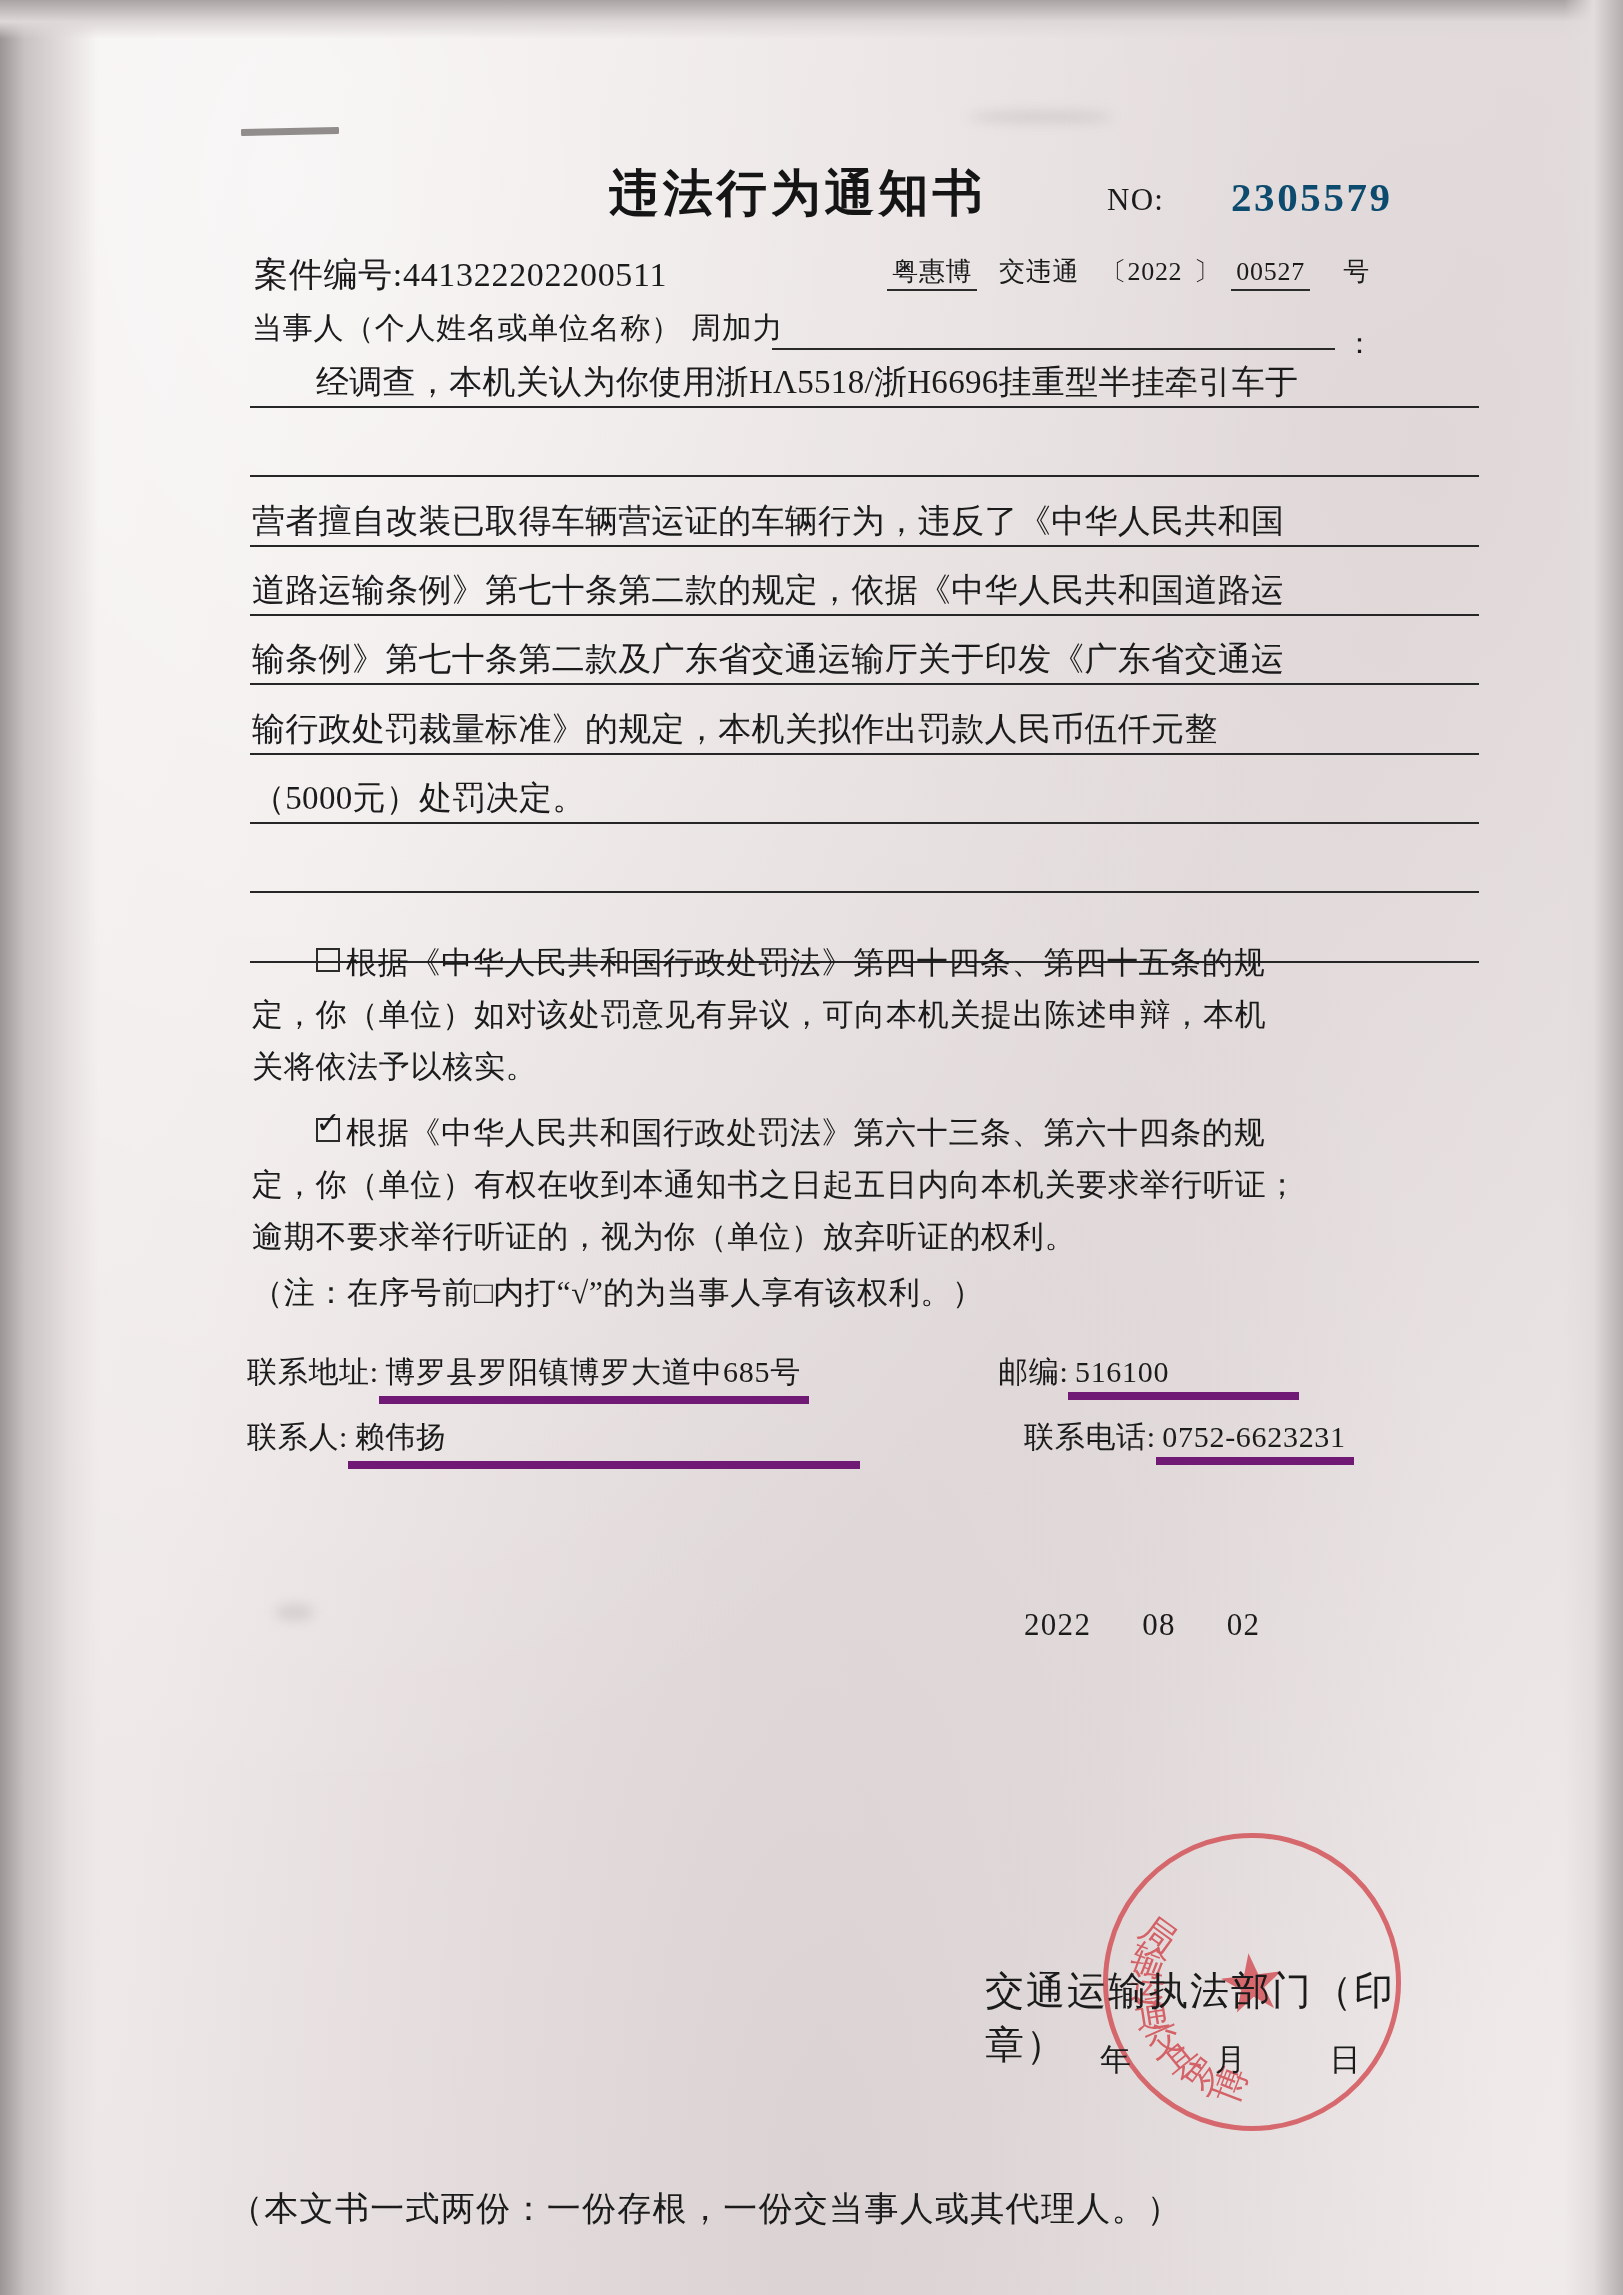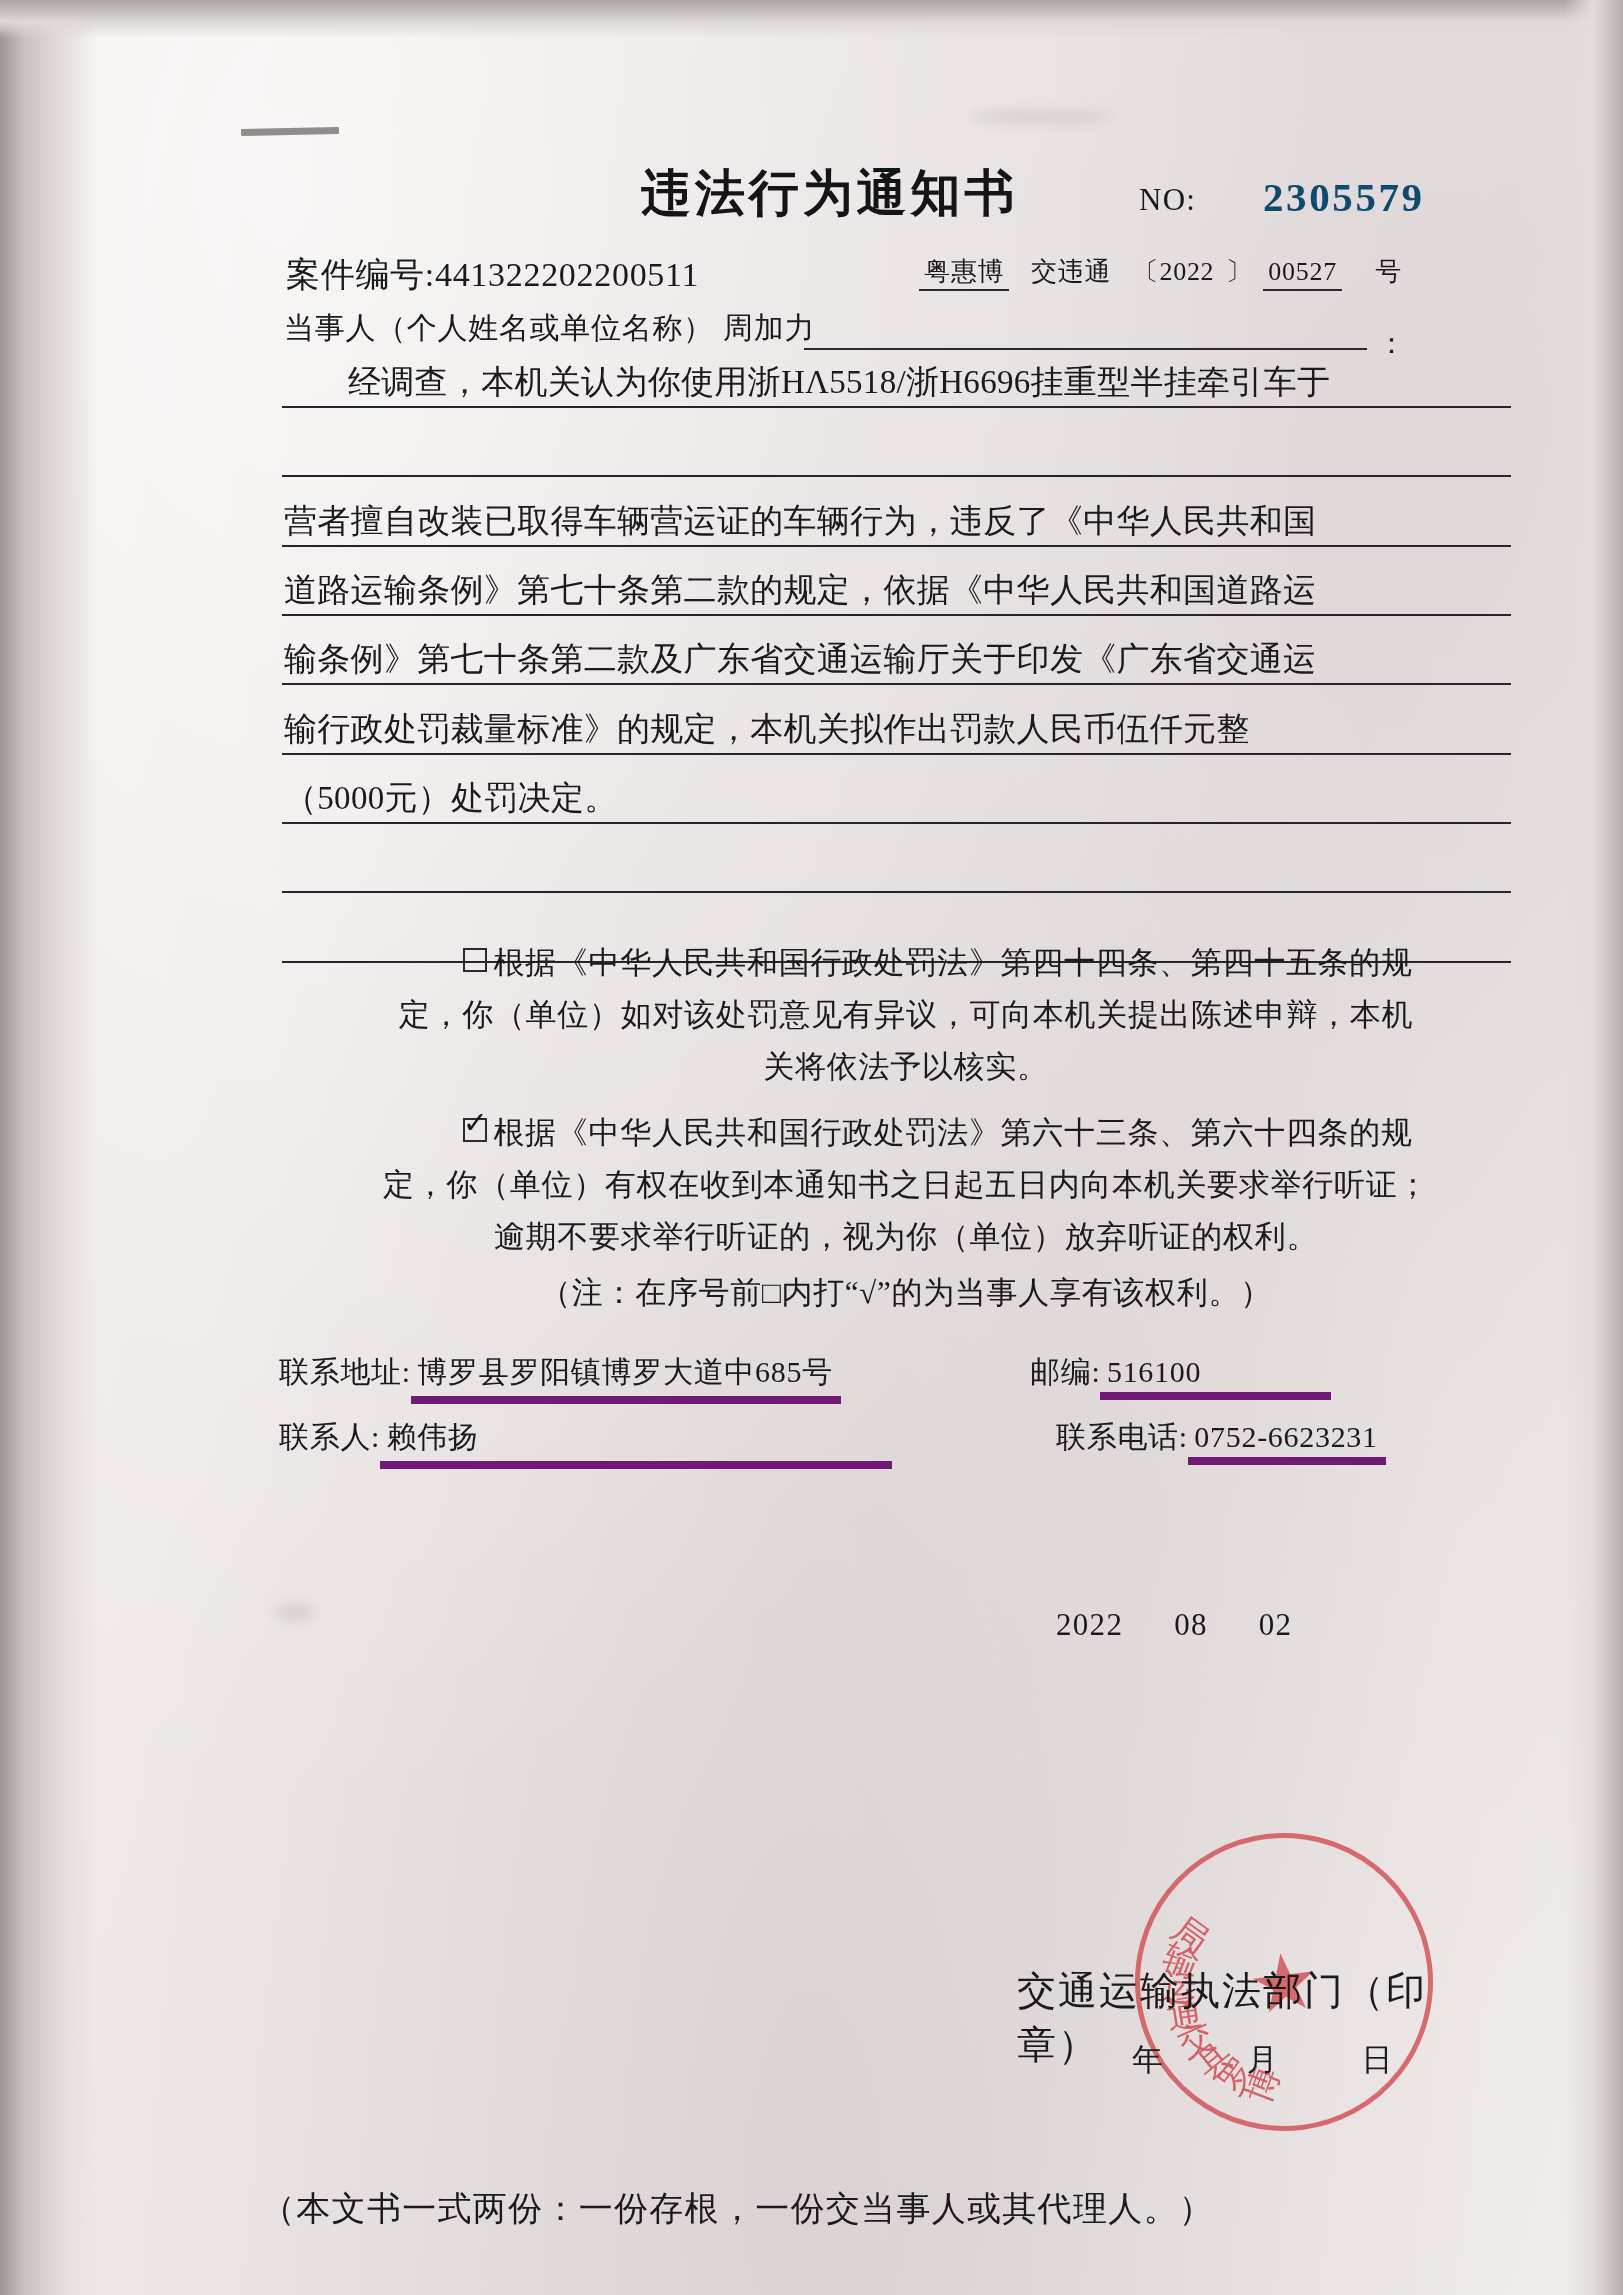--- a/index.html
+++ b/index.html
@@ -57,7 +57,7 @@
   .content {
     position: absolute;
     left: 0; top: 0;
-    width: 1403px; height: 2295px; margin-left: 32px;
+    width: 1403px; height: 2295px;
   }
   
   .title {

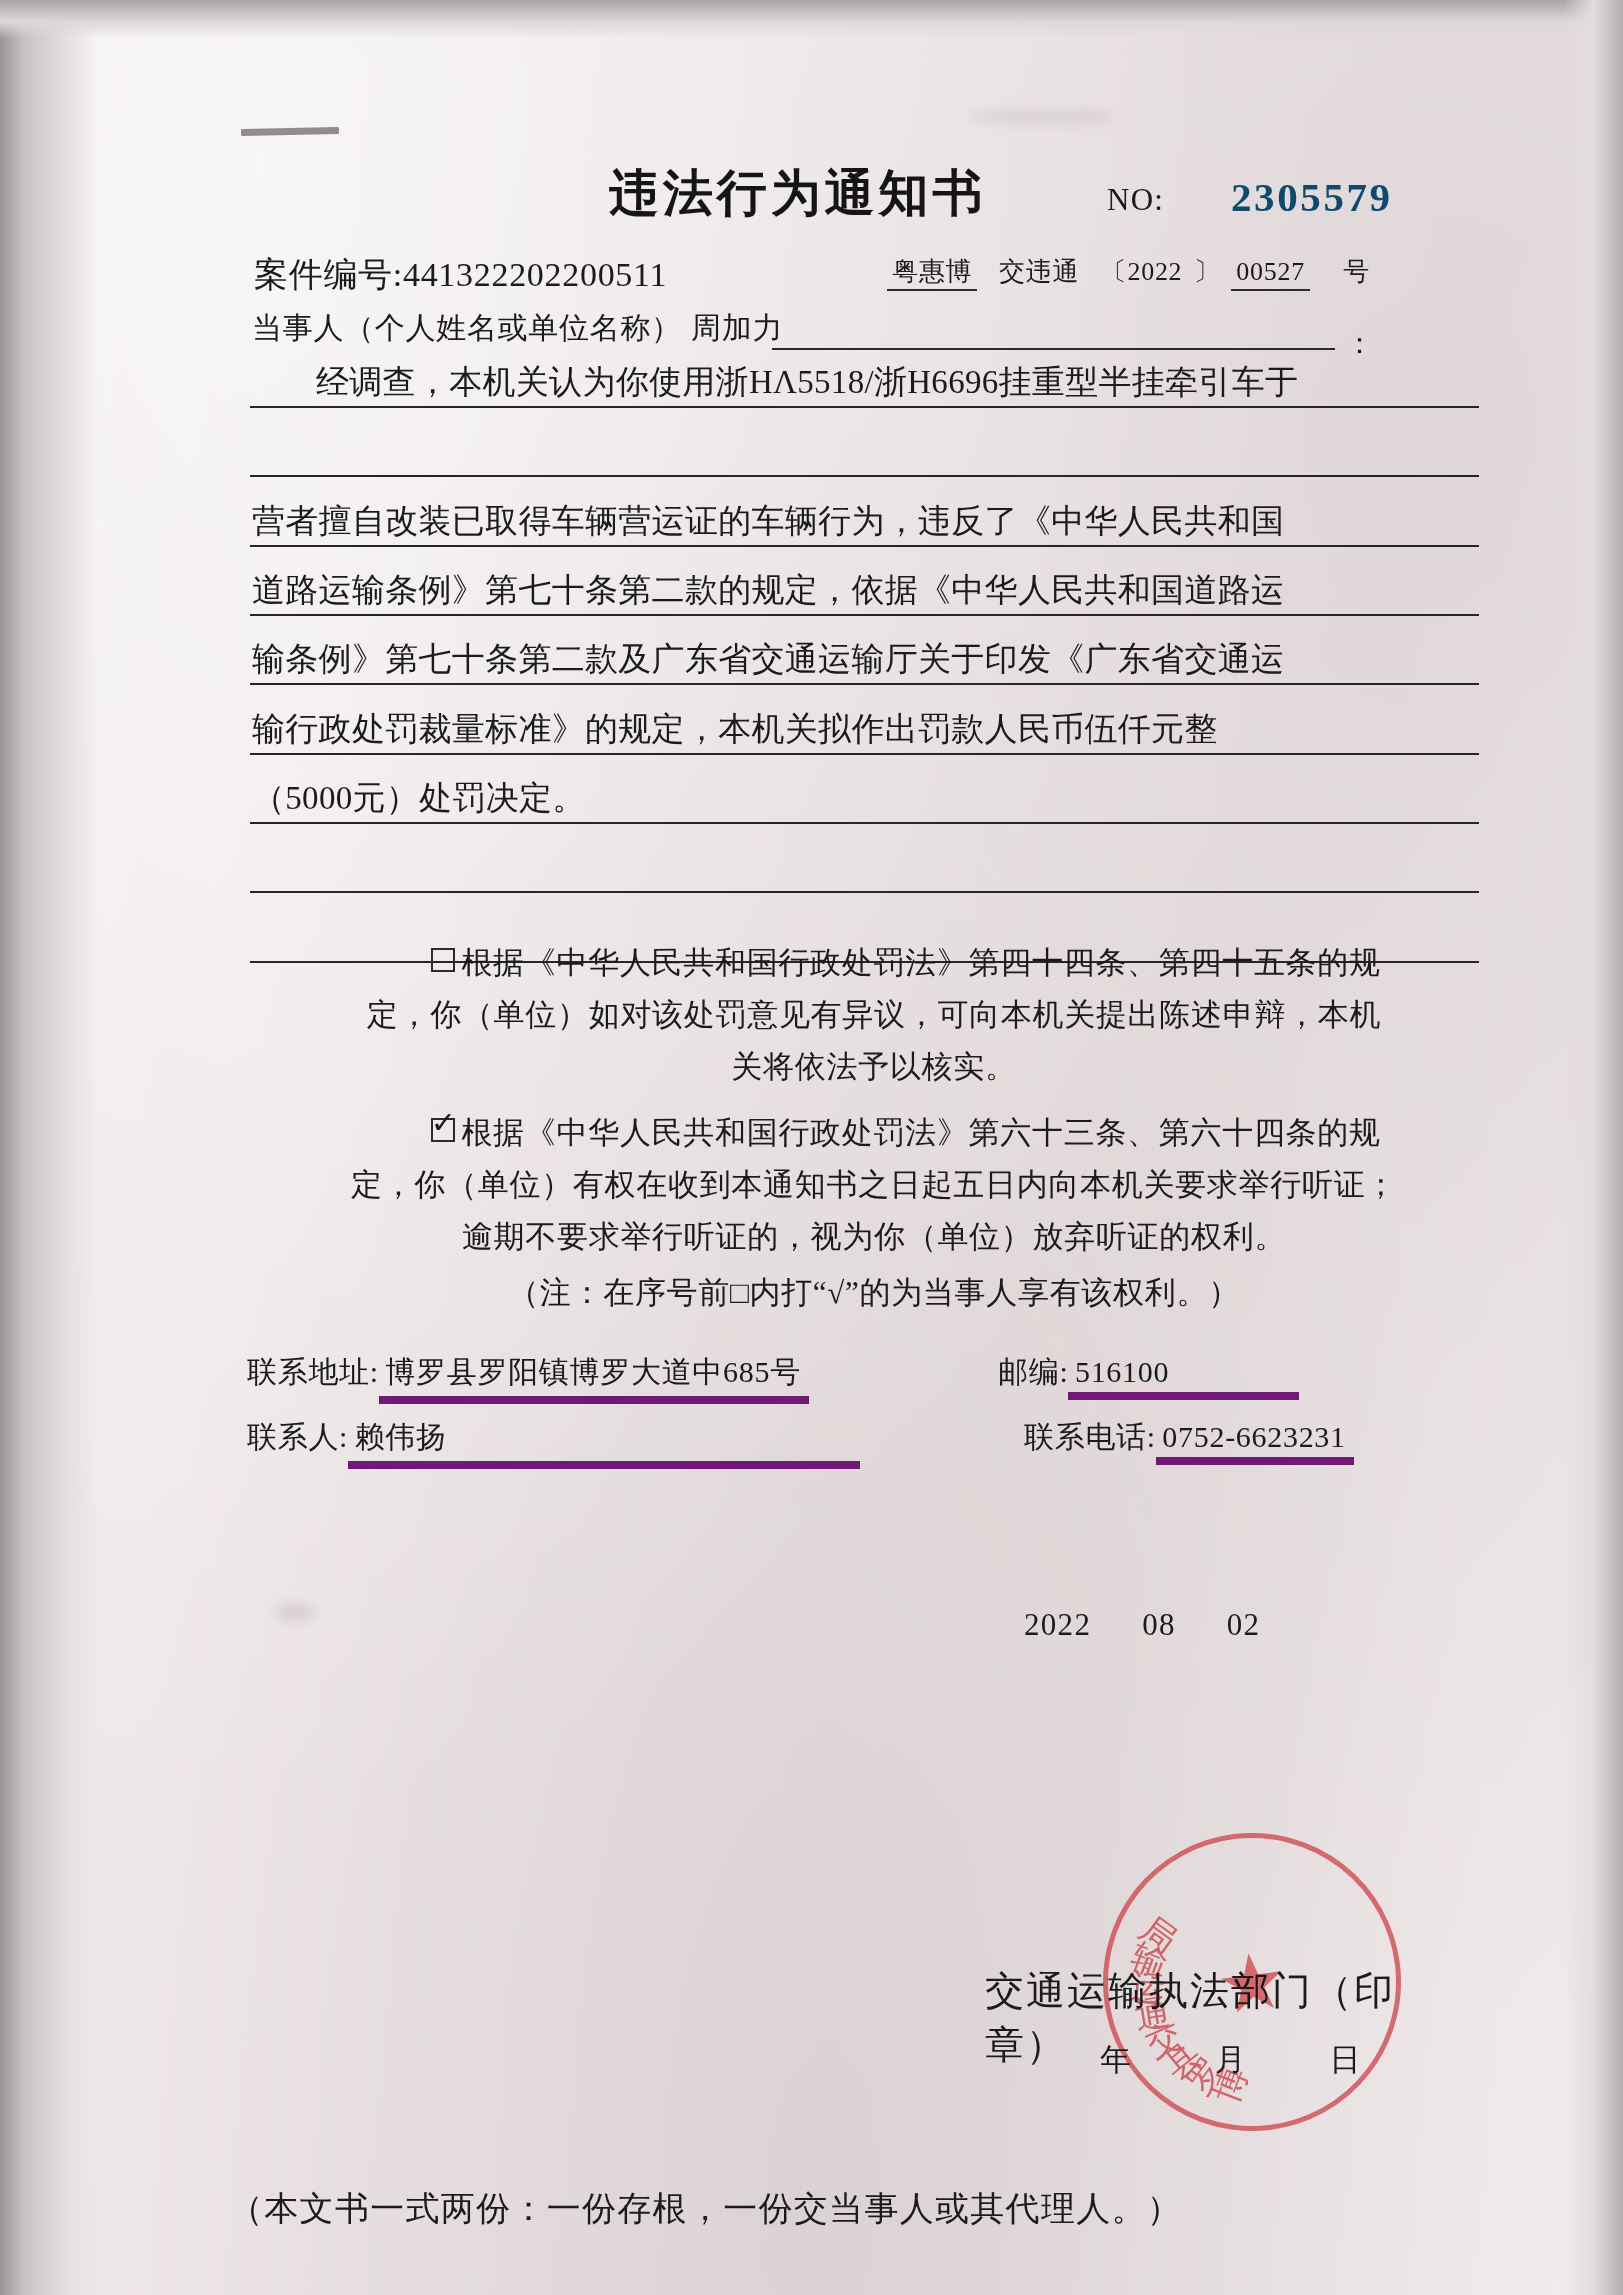--- a/index.html
+++ b/index.html
@@ -148,7 +148,6 @@
     line-height: 39px;
     letter-spacing: 0.7px;
     white-space: nowrap;
-    text-align: center;
   }
   .cbox {
     display: inline-block;

